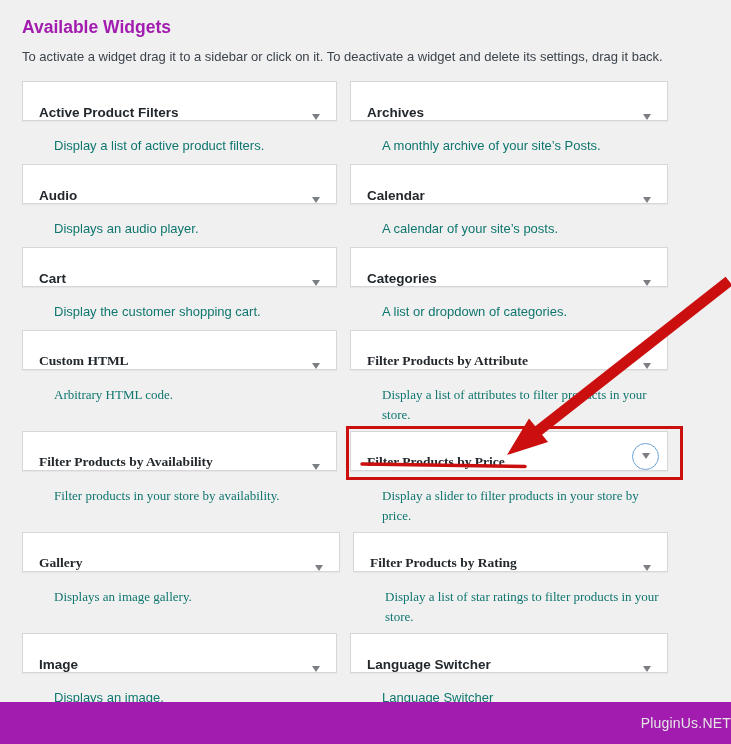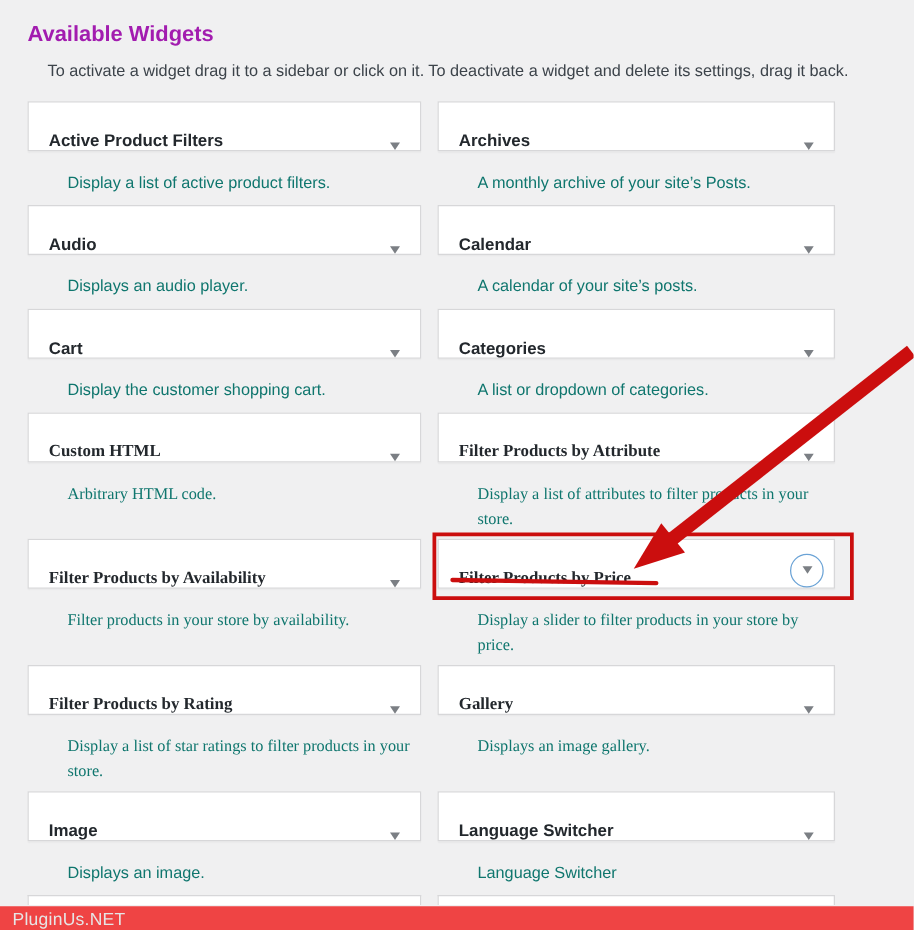--- a/index.html
+++ b/index.html
@@ -14,7 +14,7 @@
     font-size:17.5px;font-weight:600;color:#a21caf;line-height:23px;
   }
   .page-subtitle{
-    margin:8px 0 0 16px;padding-left:22px;
+    margin:8px 0 0 0;padding-left:22px;
     font-size:13px;color:#3c434a;line-height:19.5px;
   }
   .grid{margin:14px 0 0 22px;width:646px;}

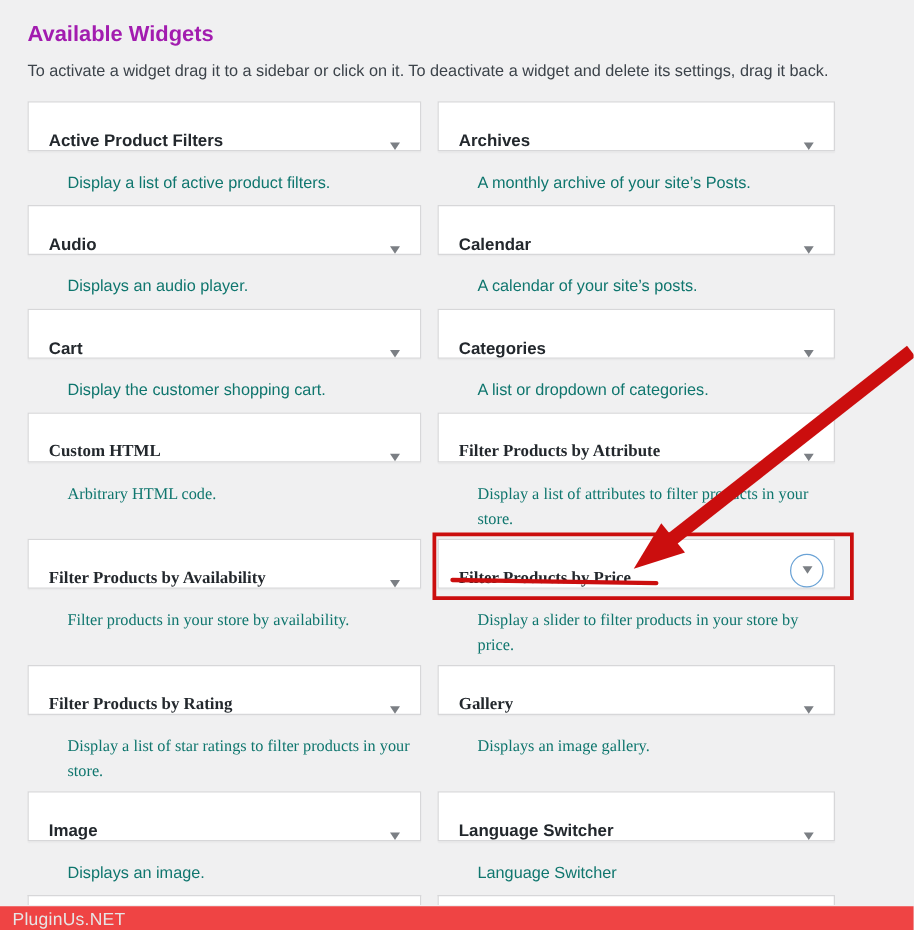--- a/index.html
+++ b/index.html
@@ -173,6 +173,15 @@
   </div>
 
   <div class="row tall">
+    <div class="cell right">
+      <div class="card">
+        <span class="card-title">Gallery</span>
+        <button class="toggle">
+            <span class="tri"></span>
+          </button>
+      </div>
+      <div class="desc">Displays an image gallery.</div>
+    </div>
     <div class="cell left">
       <div class="card">
         <span class="card-title">Filter Products by Rating</span>
@@ -181,15 +190,6 @@
           </button>
       </div>
       <div class="desc">Display a list of star ratings to filter products in your store.</div>
-    </div>
-    <div class="cell right">
-      <div class="card">
-        <span class="card-title">Gallery</span>
-        <button class="toggle">
-            <span class="tri"></span>
-          </button>
-      </div>
-      <div class="desc">Displays an image gallery.</div>
     </div>
   </div>
 

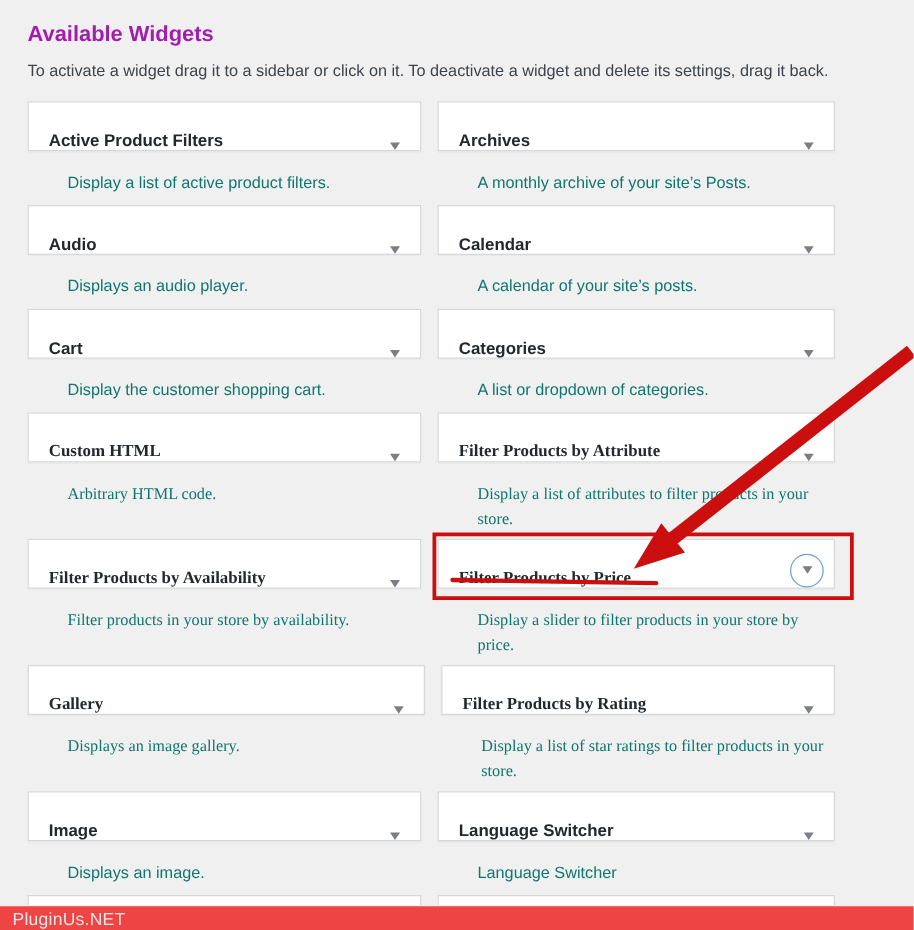--- a/index.html
+++ b/index.html
@@ -53,9 +53,9 @@
   .stub.r{width:318px;}
   .overlay{position:absolute;left:0;top:0;width:731px;height:744px;pointer-events:none;z-index:5;}
   .footer{
-    position:absolute;left:0;bottom:0;width:100%;height:19px;
-    background:#ef4444;z-index:10;
-    display:flex;align-items:center;
+    position:absolute;left:0;bottom:0;width:100%;height:42px;
+    background:#a21caf;z-index:10;
+    display:flex;align-items:center;justify-content:flex-end;
   }
   .footer-brand{color:#e6e6e6;font-size:14px;padding-left:10px;letter-spacing:.2px;}
 </style>

